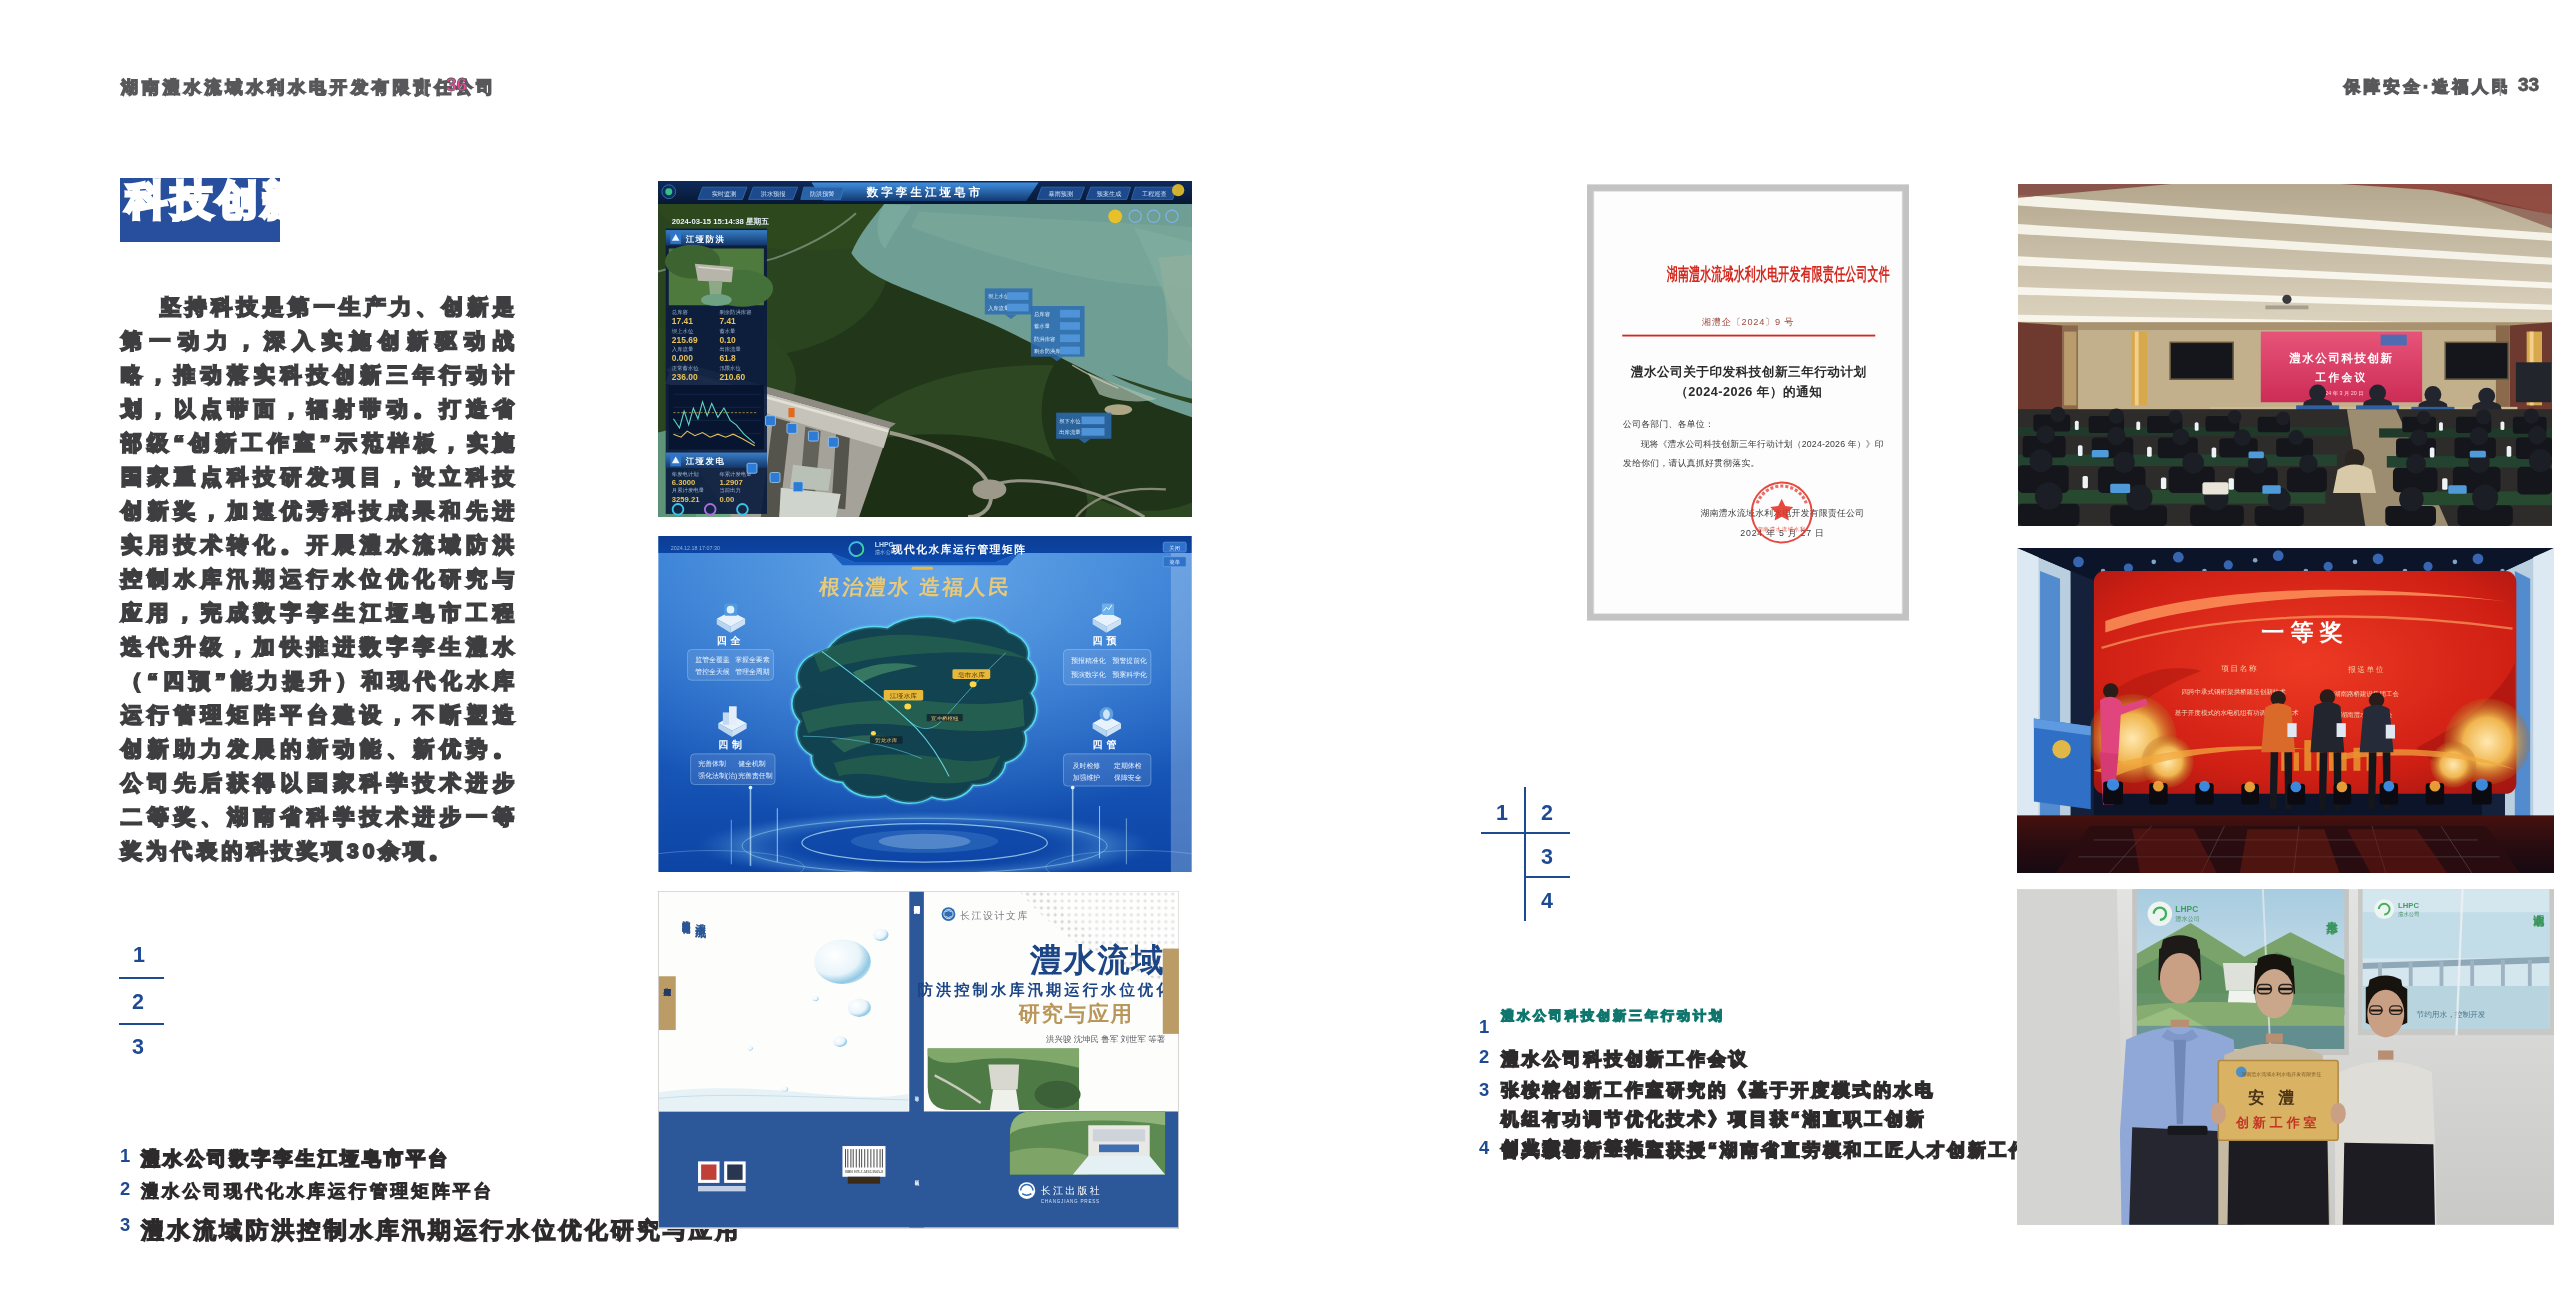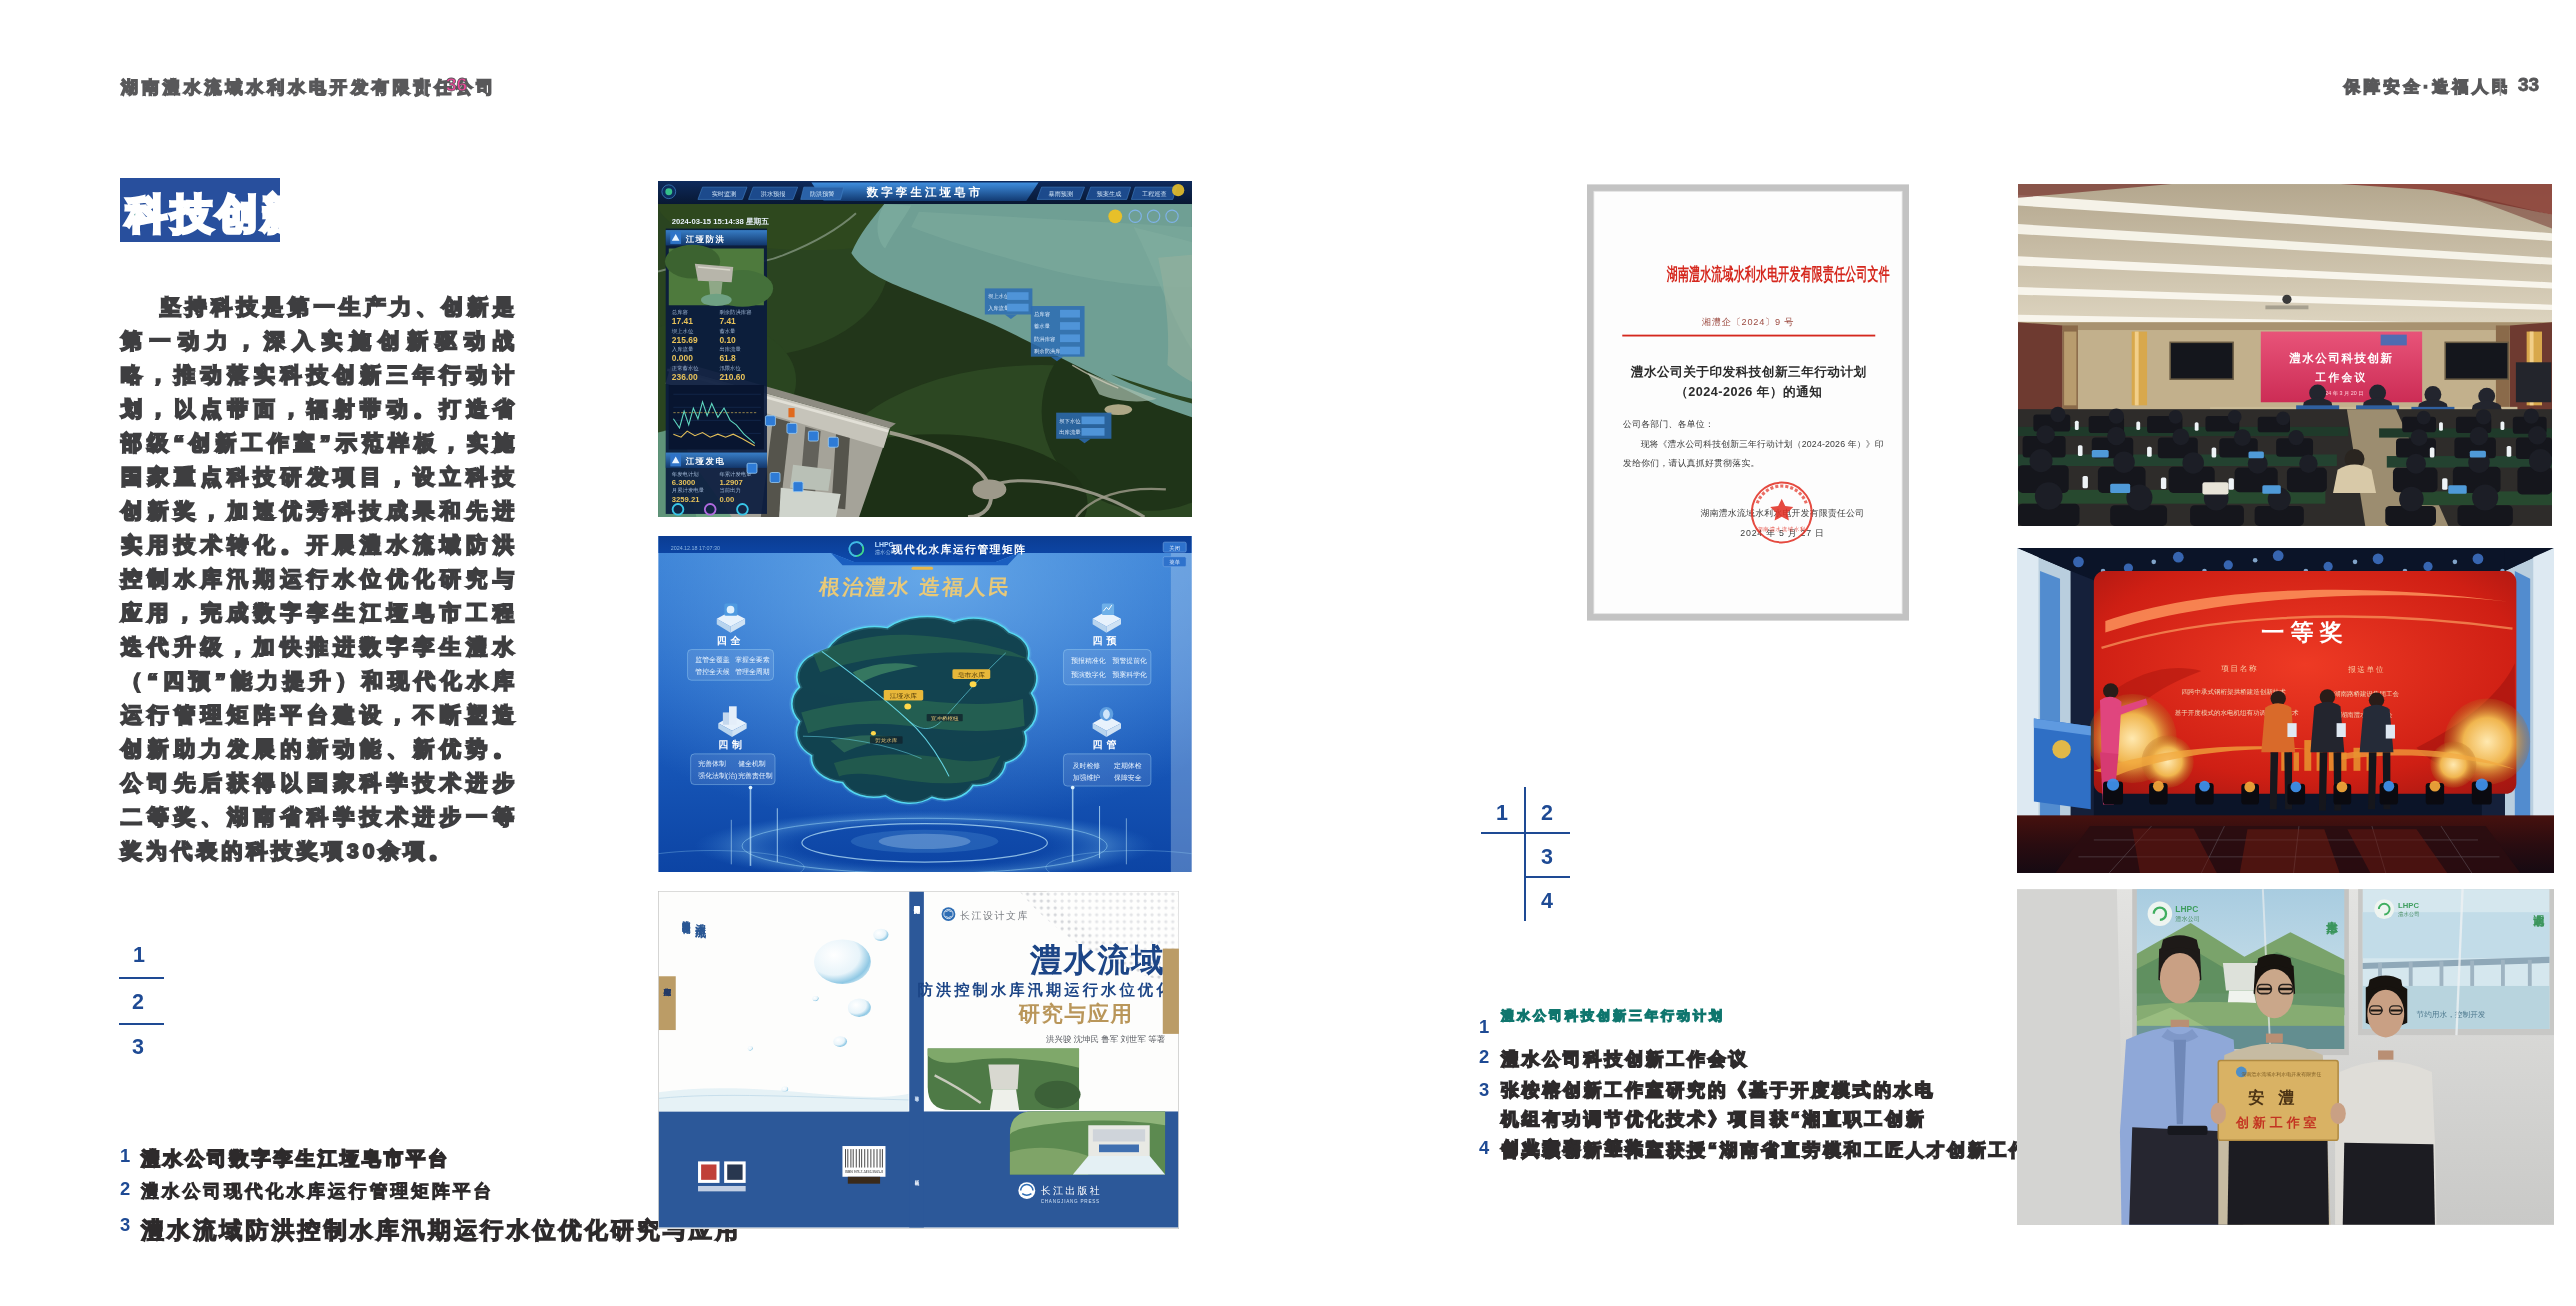--- a/index.html
+++ b/index.html
@@ -27,7 +27,7 @@
 
 <div class="abs" style="left:79px;top:178px;width:160px;height:64px;background:#284f9d;"></div>
 
-<div class="abs" style="left:85px;top:187px;font-size:41px;font-weight:bold;color:#0f766e;letter-spacing:4.2px;white-space:nowrap;-webkit-text-stroke:3.5px #fff;">科技创新</div>
+<div class="abs" style="left:85px;top:173px;font-size:41px;font-weight:bold;color:#0f766e;letter-spacing:4.2px;white-space:nowrap;-webkit-text-stroke:3.5px #fff;">科技创新</div>
 
 <div class="abs cjk" style="left:80px;top:290px;width:397px;font-size:21px;font-weight:bold;color:#3e3e40;line-height:34px;letter-spacing:4.1px;text-align:justify;text-indent:39px;">坚持科技是第一生产力、创新是第一动力，深入实施创新驱动战略，推动落实科技创新三年行动计划，以点带面，辐射带动。打造省部级“创新工作室”示范样板，实施国家重点科技研发项目，设立科技创新奖，加速优秀科技成果和先进实用技术转化。开展澧水流域防洪控制水库汛期运行水位优化研究与应用，完成数字孪生江垭皂市工程迭代升级，加快推进数字孪生澧水（“四预”能力提升）和现代化水库运行管理矩阵平台建设，不断塑造创新助力发展的新动能、新优势。公司先后获得以国家科学技术进步二等奖、湖南省科学技术进步一等奖为代表的科技奖项30余项。</div>
 

